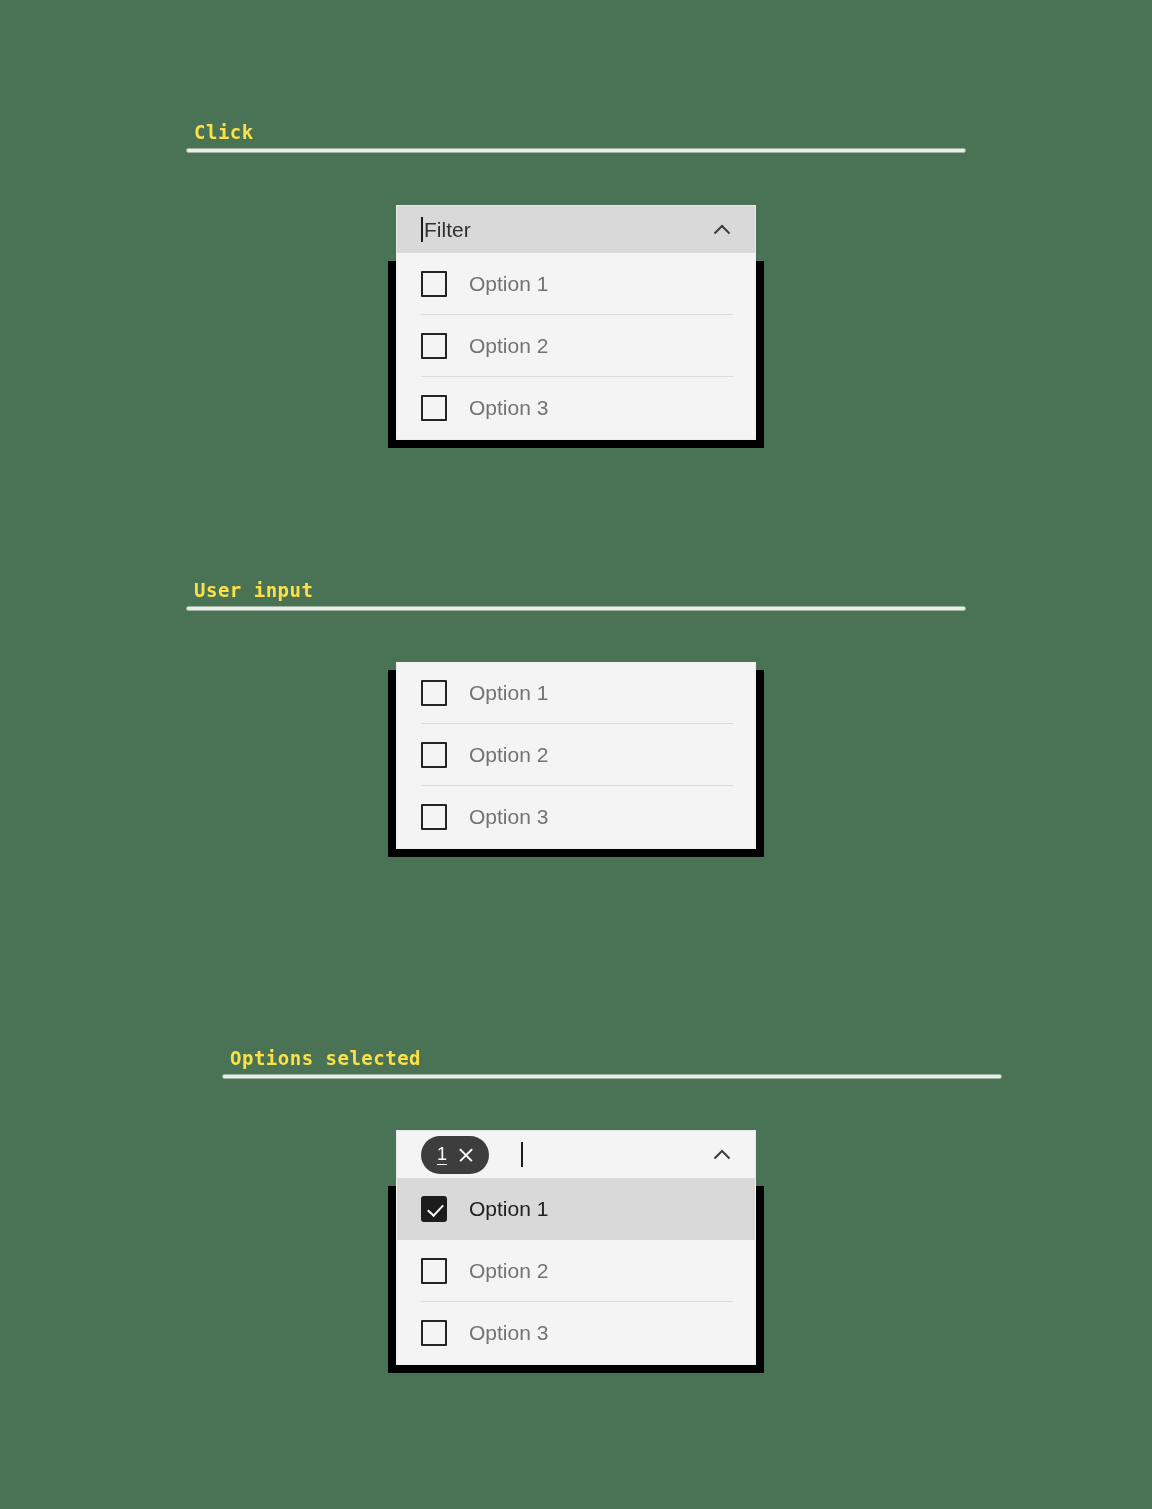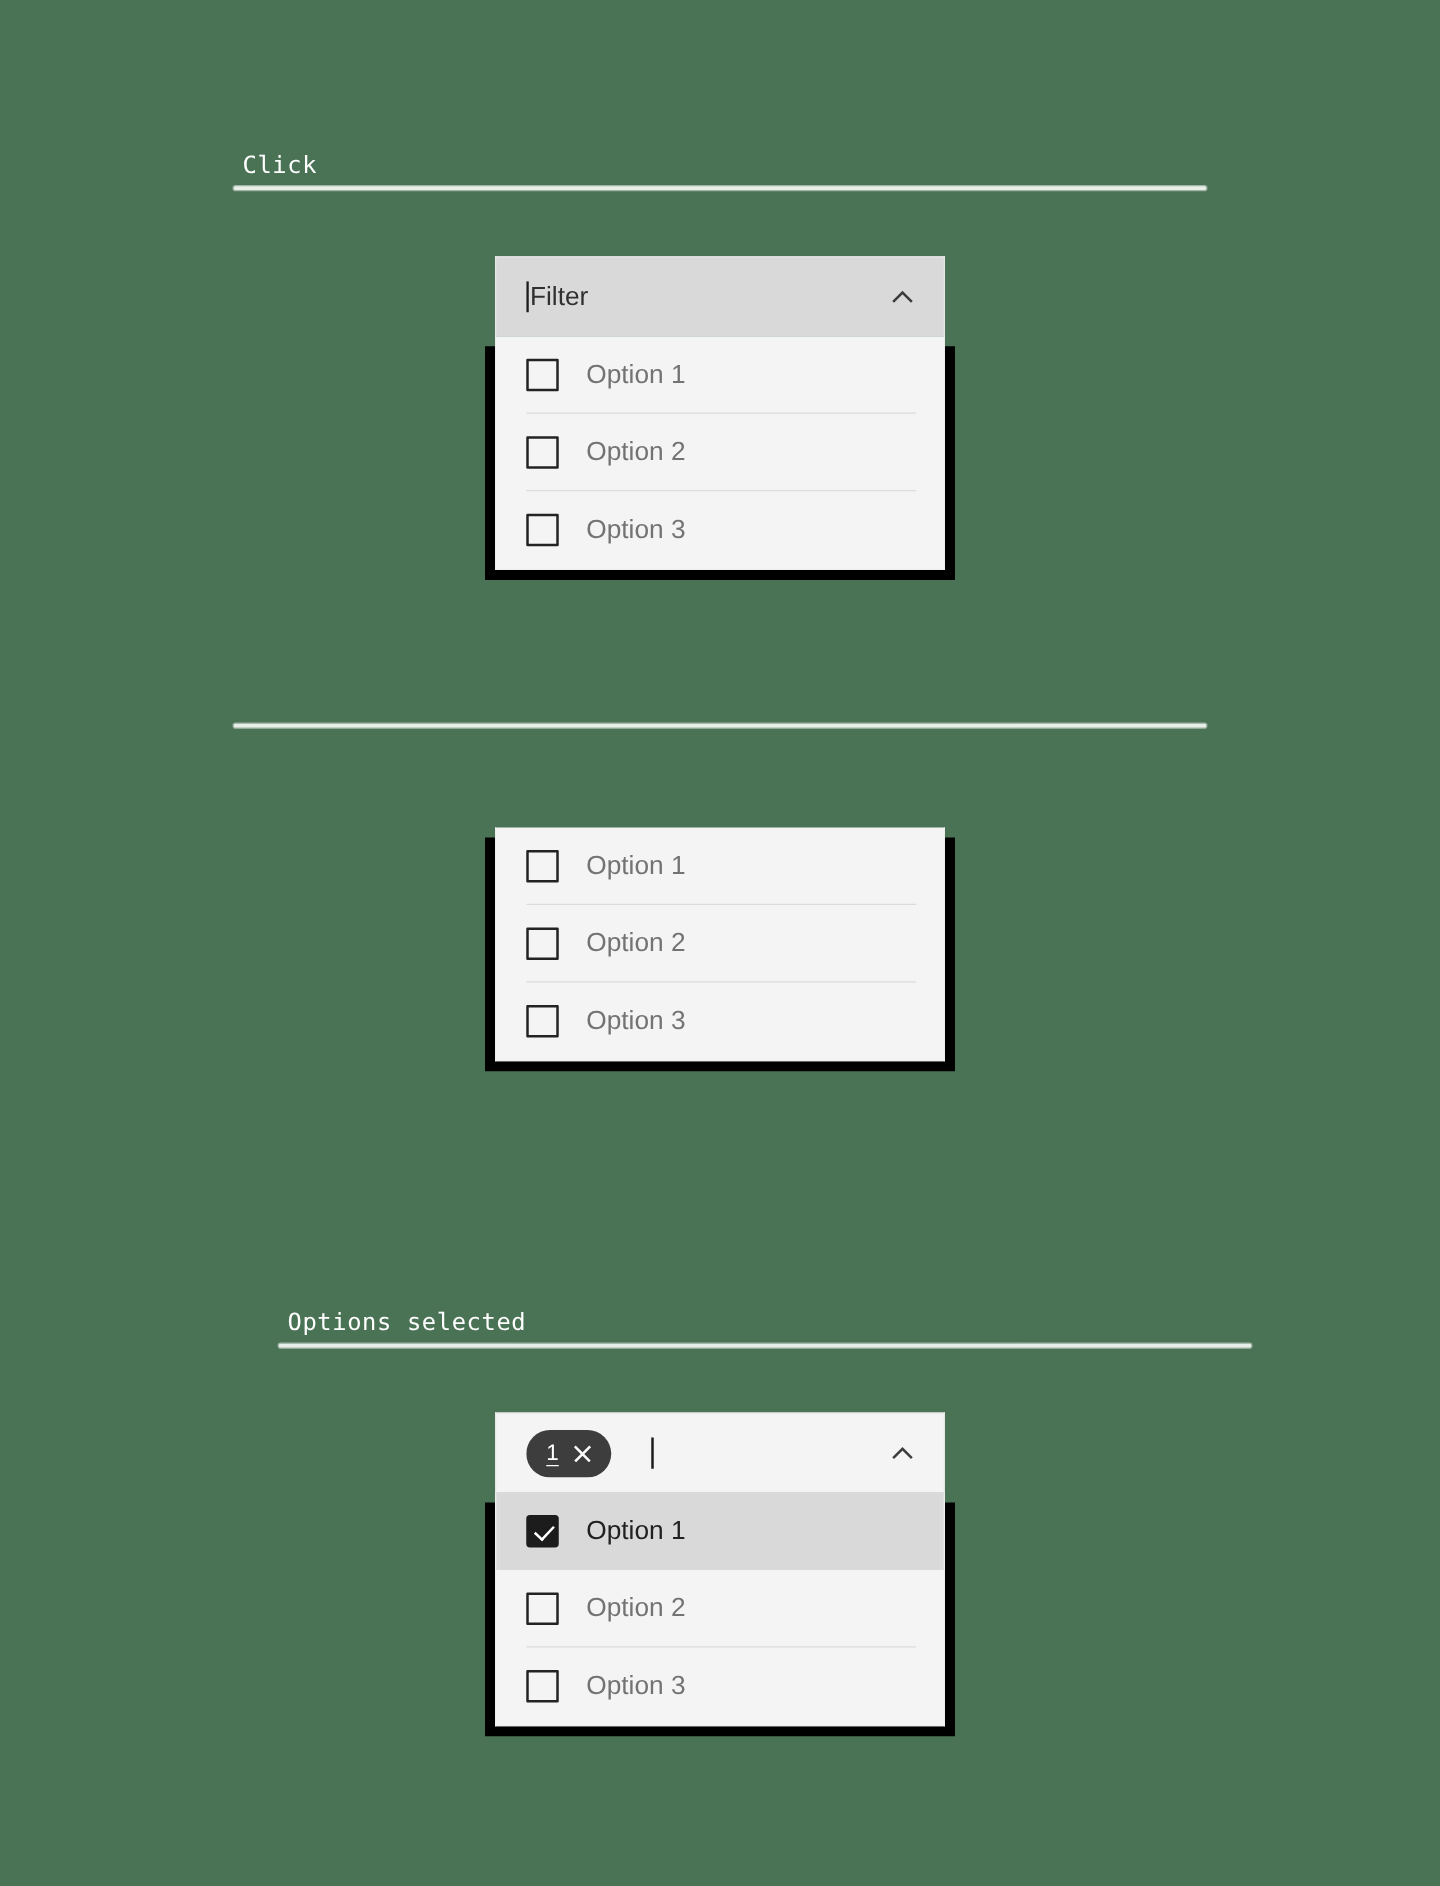--- a/index.html
+++ b/index.html
@@ -23,8 +23,8 @@
   .section-title {
     font-family: "DejaVu Sans Mono", "Liberation Mono", monospace;
     font-size: 19px;
-    font-weight: 400;
-    color: #ffffff;
+    font-weight: 700;
+    color: #fde047;
     letter-spacing: 0.5px;
     line-height: 24px;
     margin: 0;

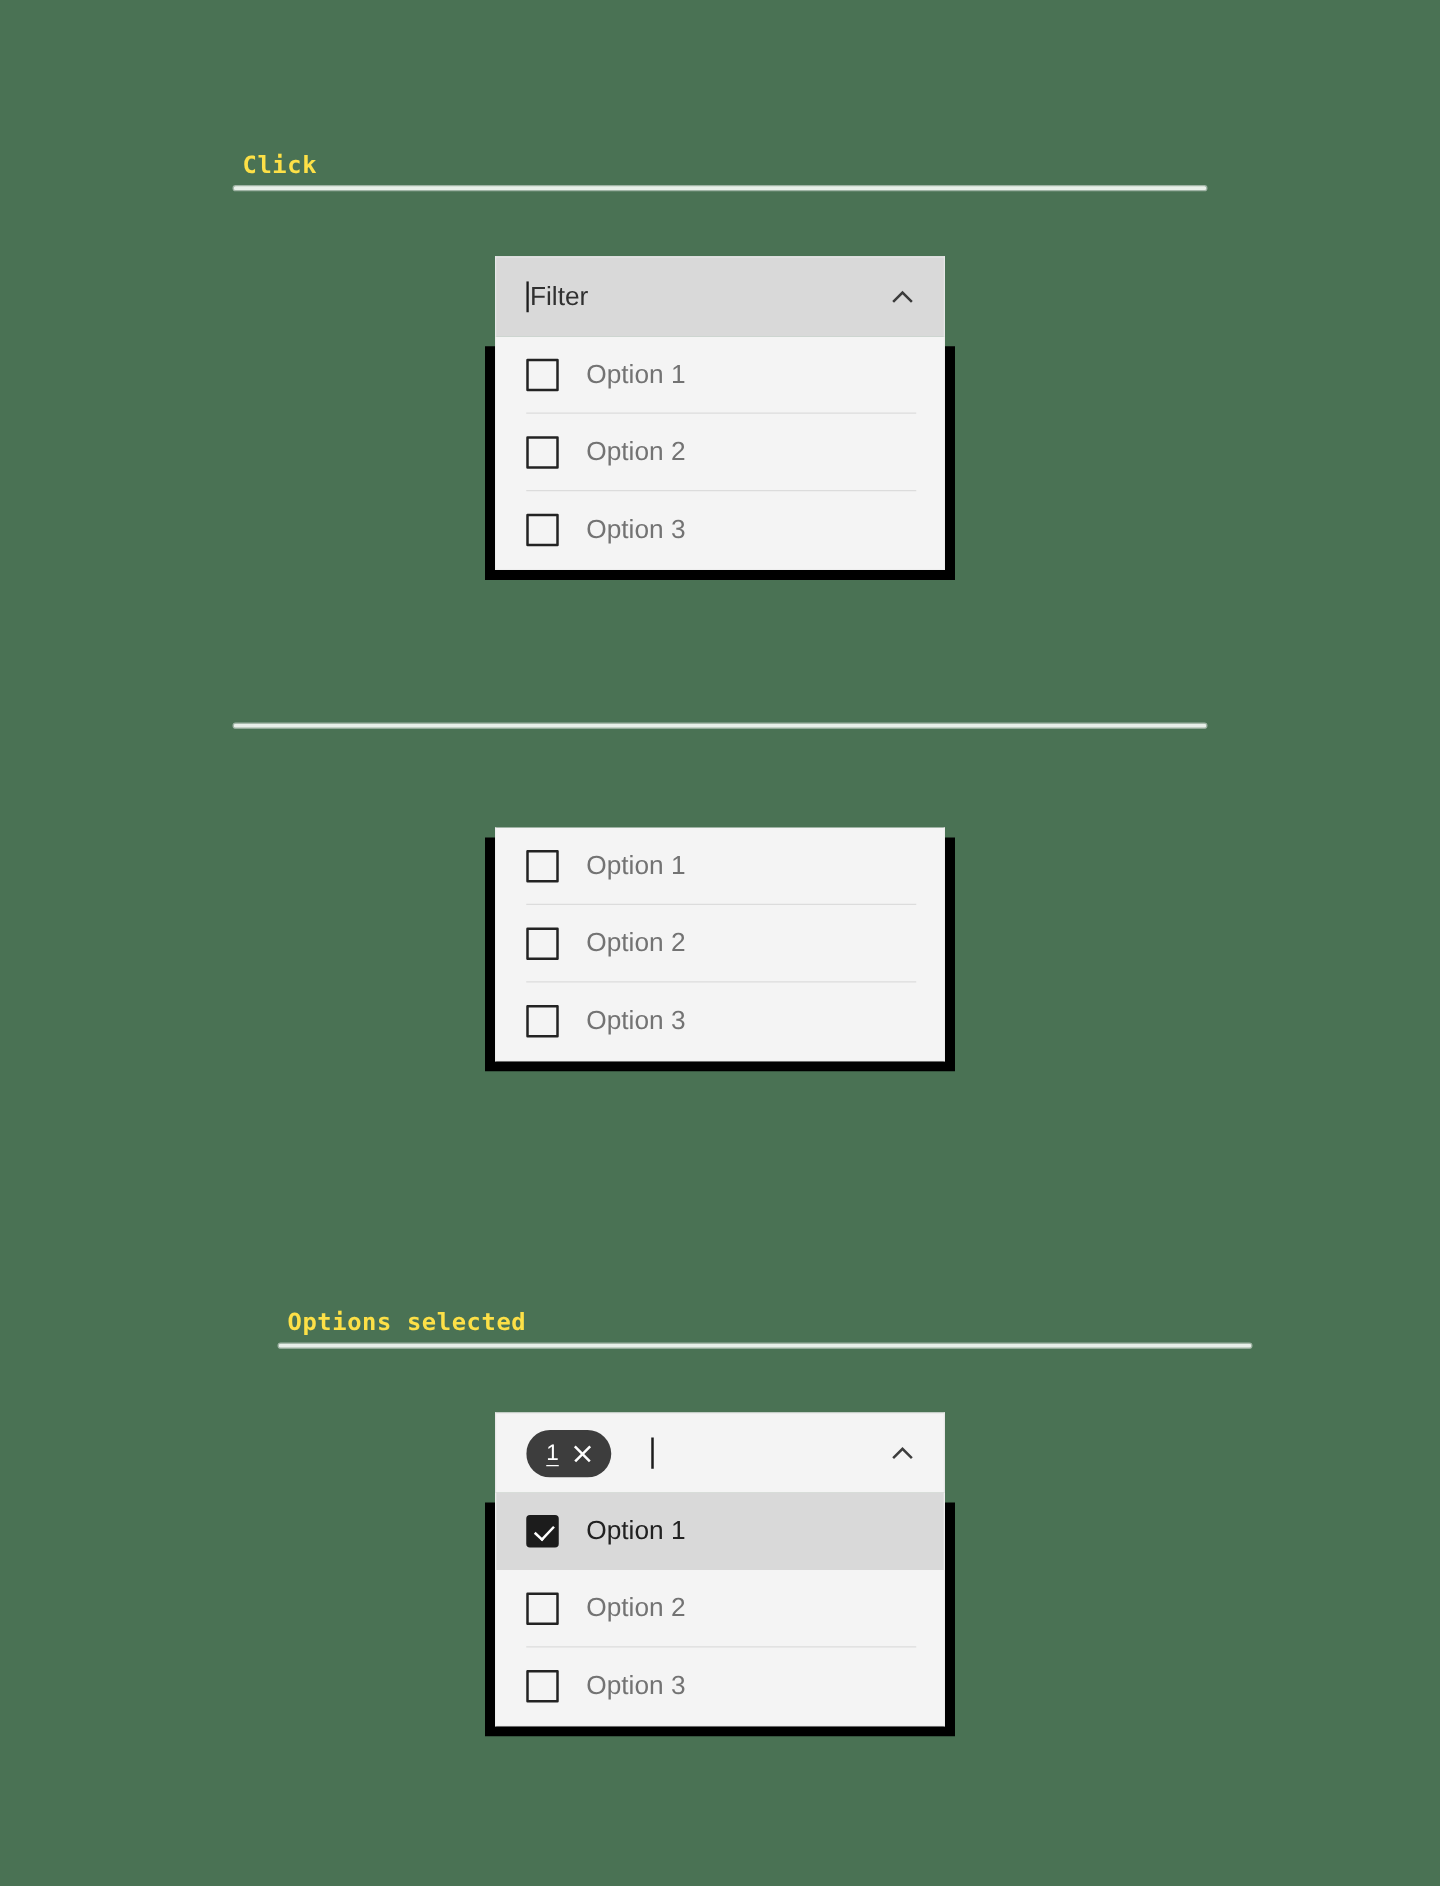--- a/index.html
+++ b/index.html
@@ -50,7 +50,7 @@
   .dd-header {
     position: relative;
     box-sizing: border-box;
-    height: 64px;
+    height: 48px;
     background: #d9d9d9;
     border-top: 1px solid #e8e8e8;
     border-left: 1px solid #e8e8e8;

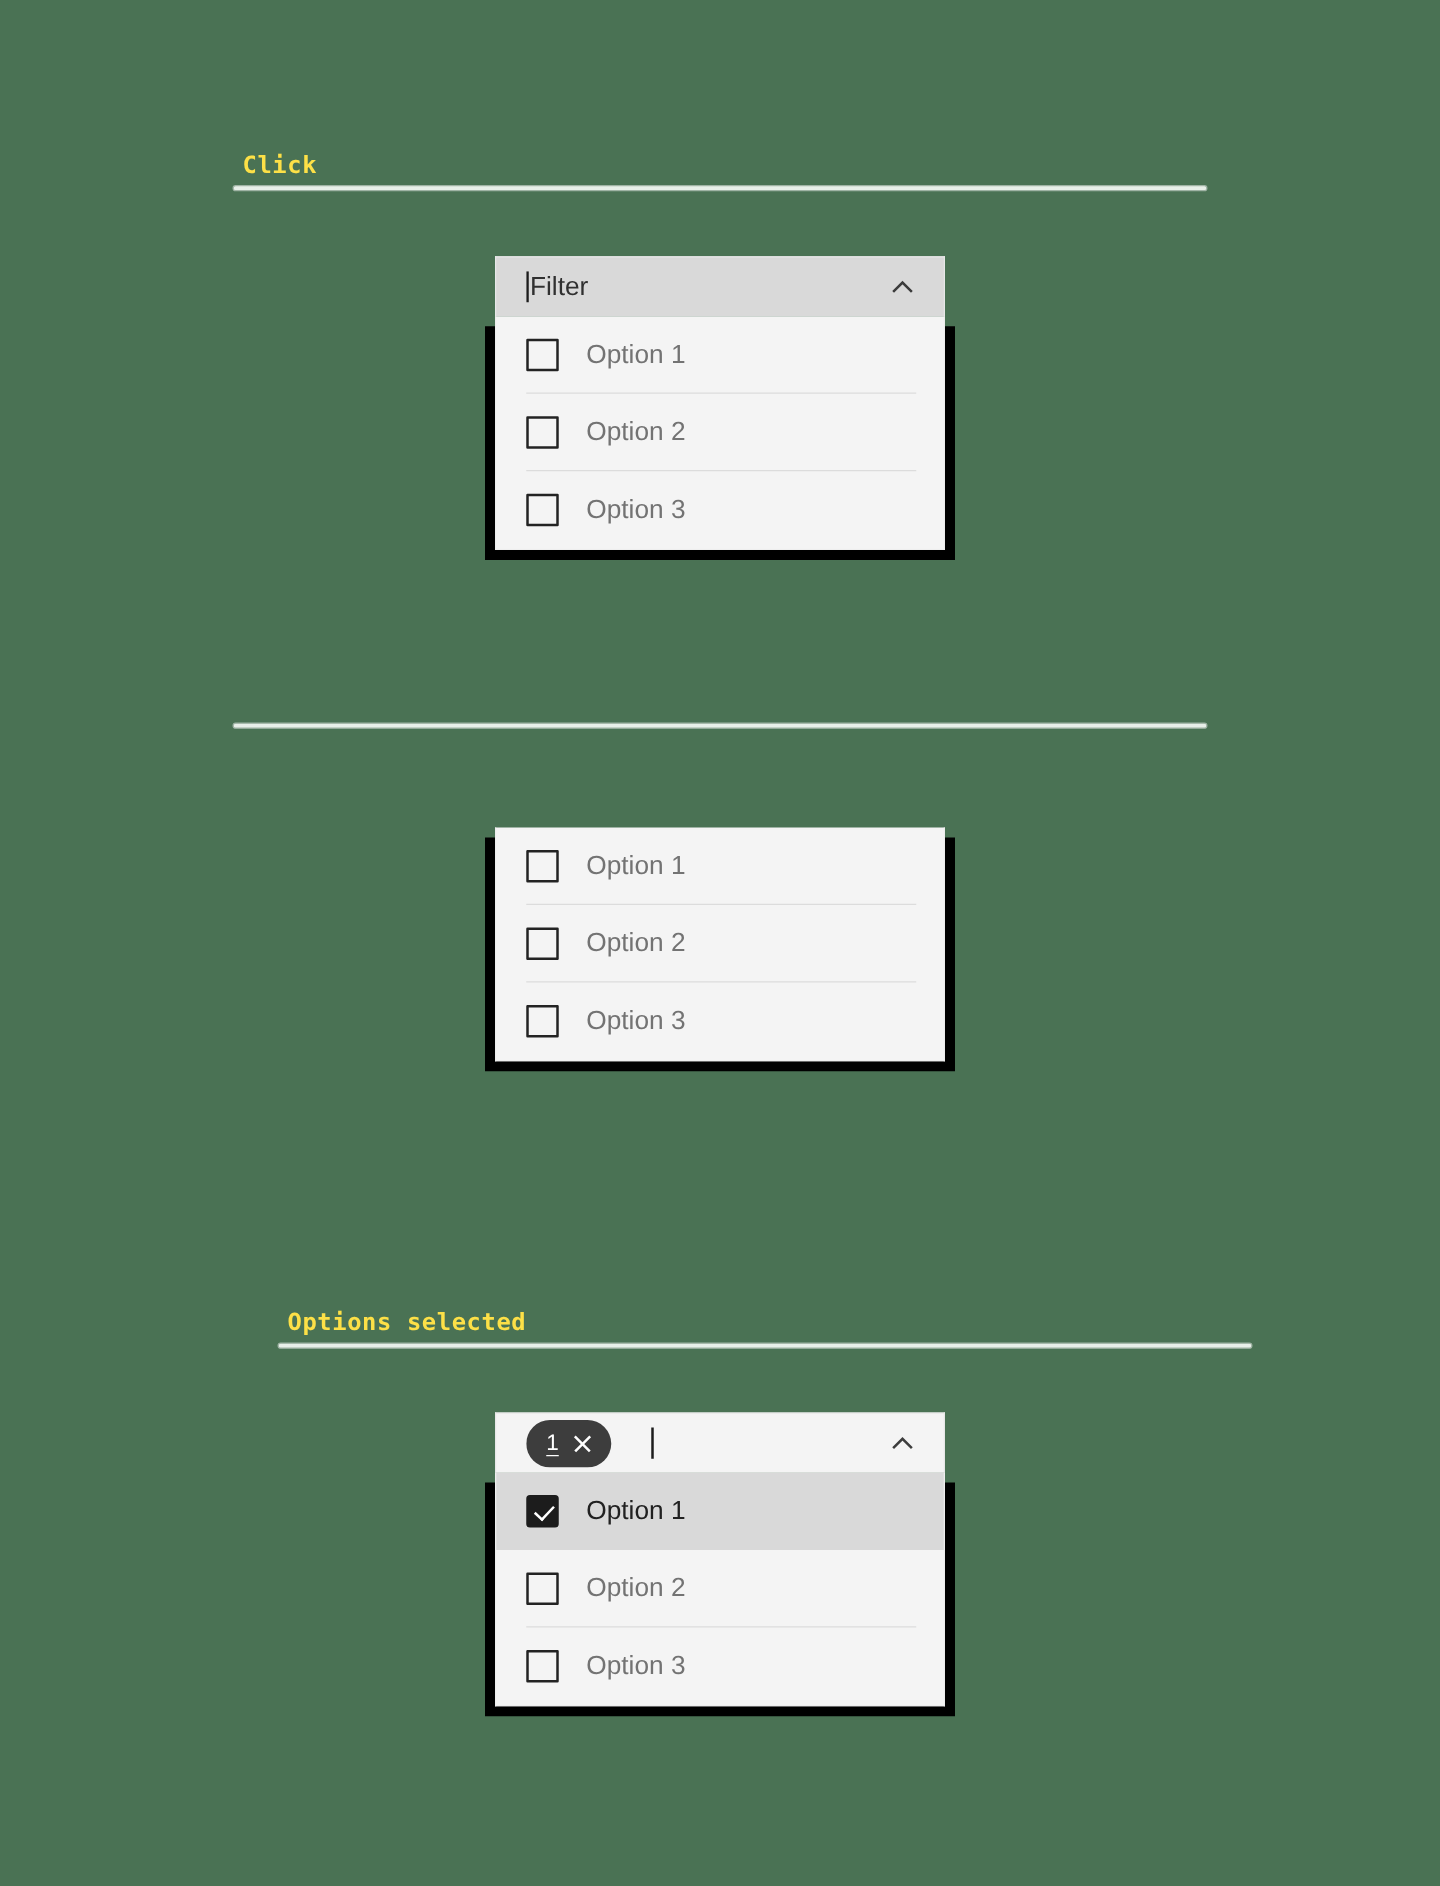--- a/index.html
+++ b/index.html
@@ -264,6 +264,7 @@
       </div>
     </div>
     <div class="section-head" style="top: 578px;">
+      <div class="section-title">User input</div>
       <div class="section-rule"></div>
     </div>
     <div class="dropdown" style="top: 662px; left: 396px;">

